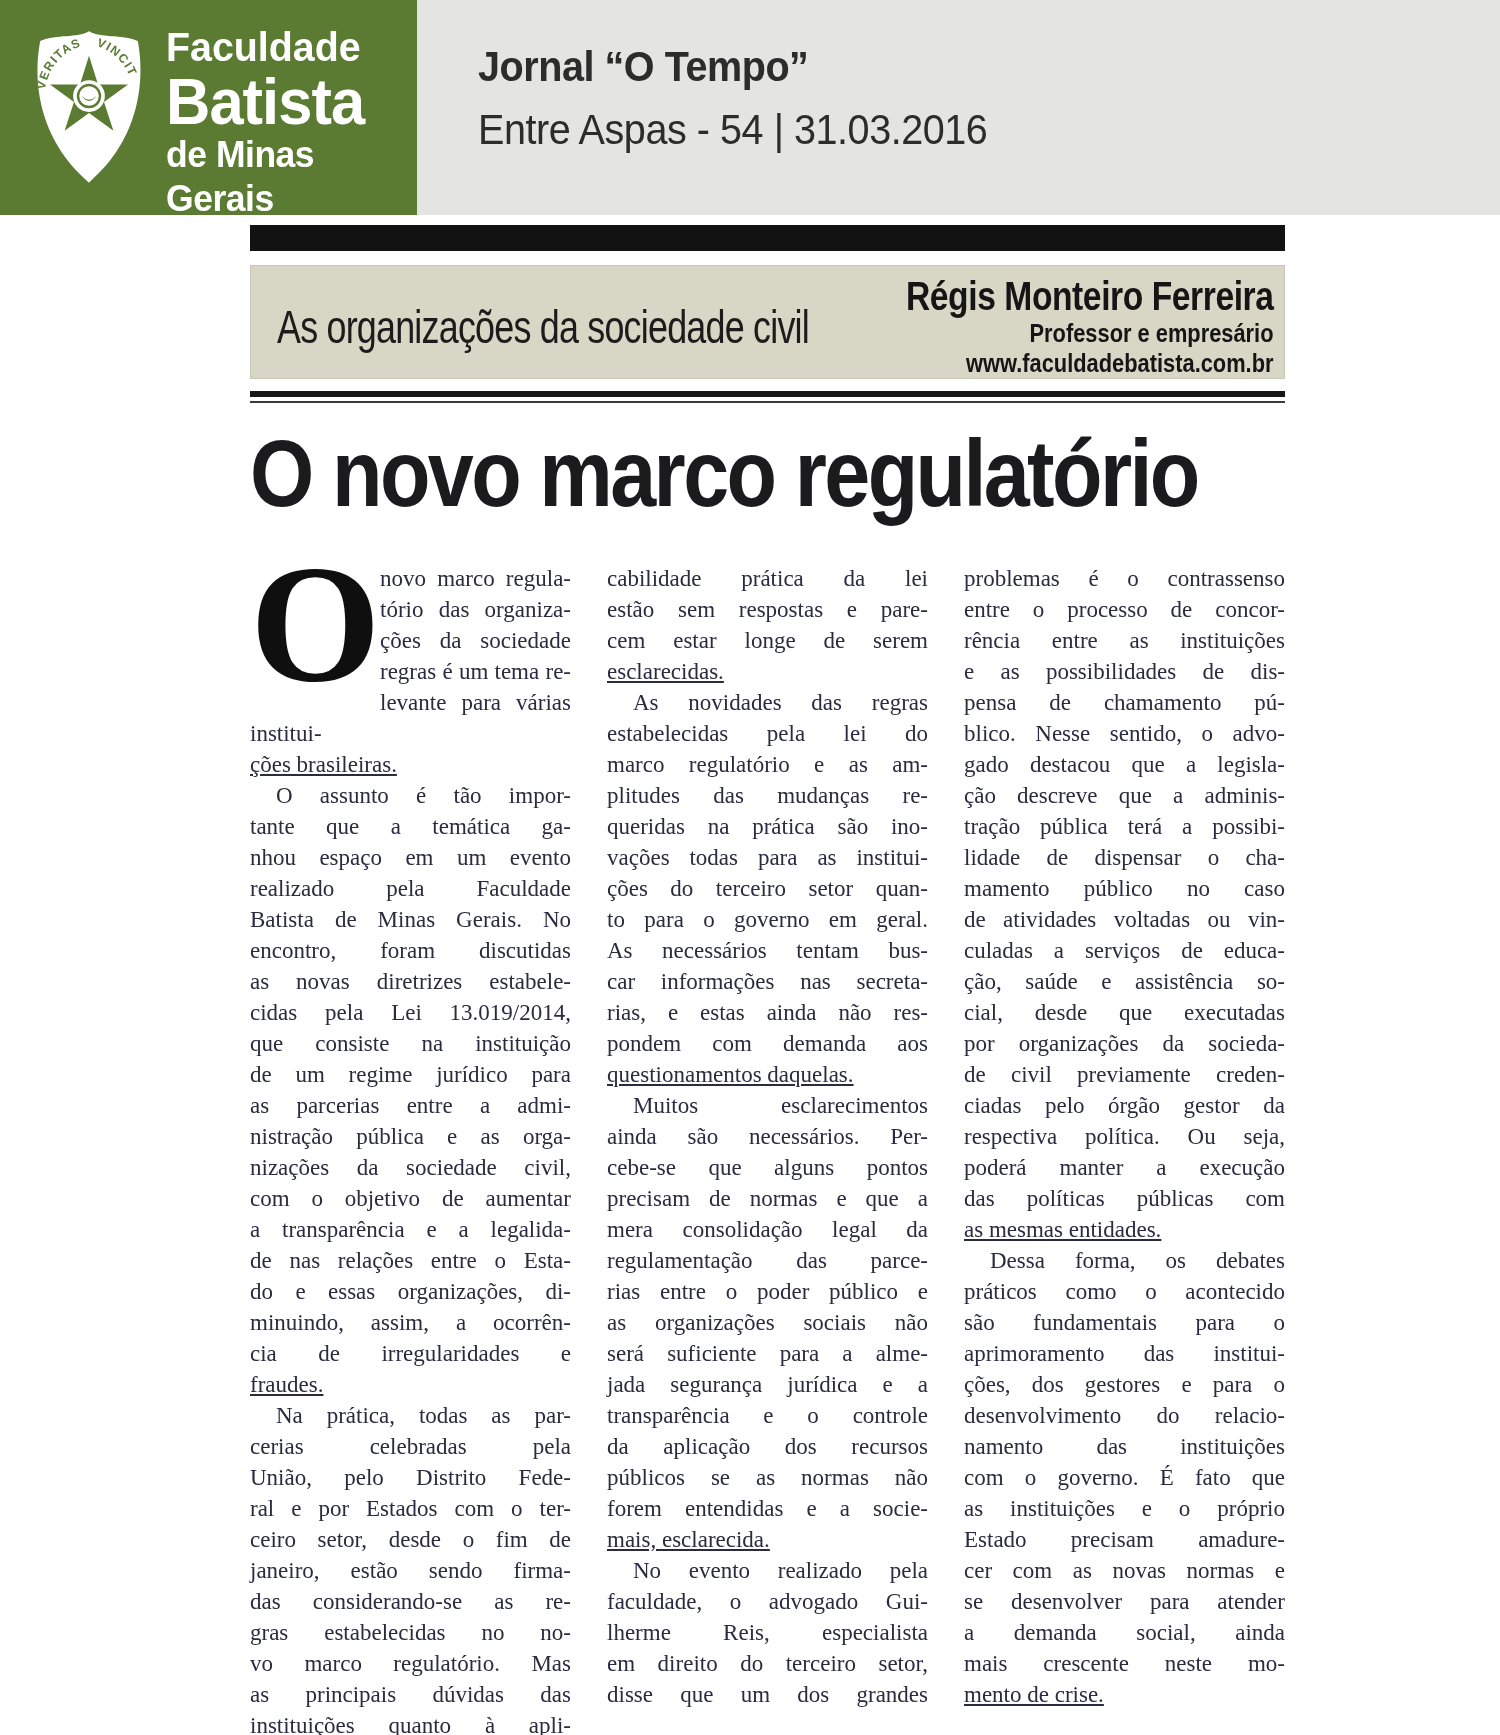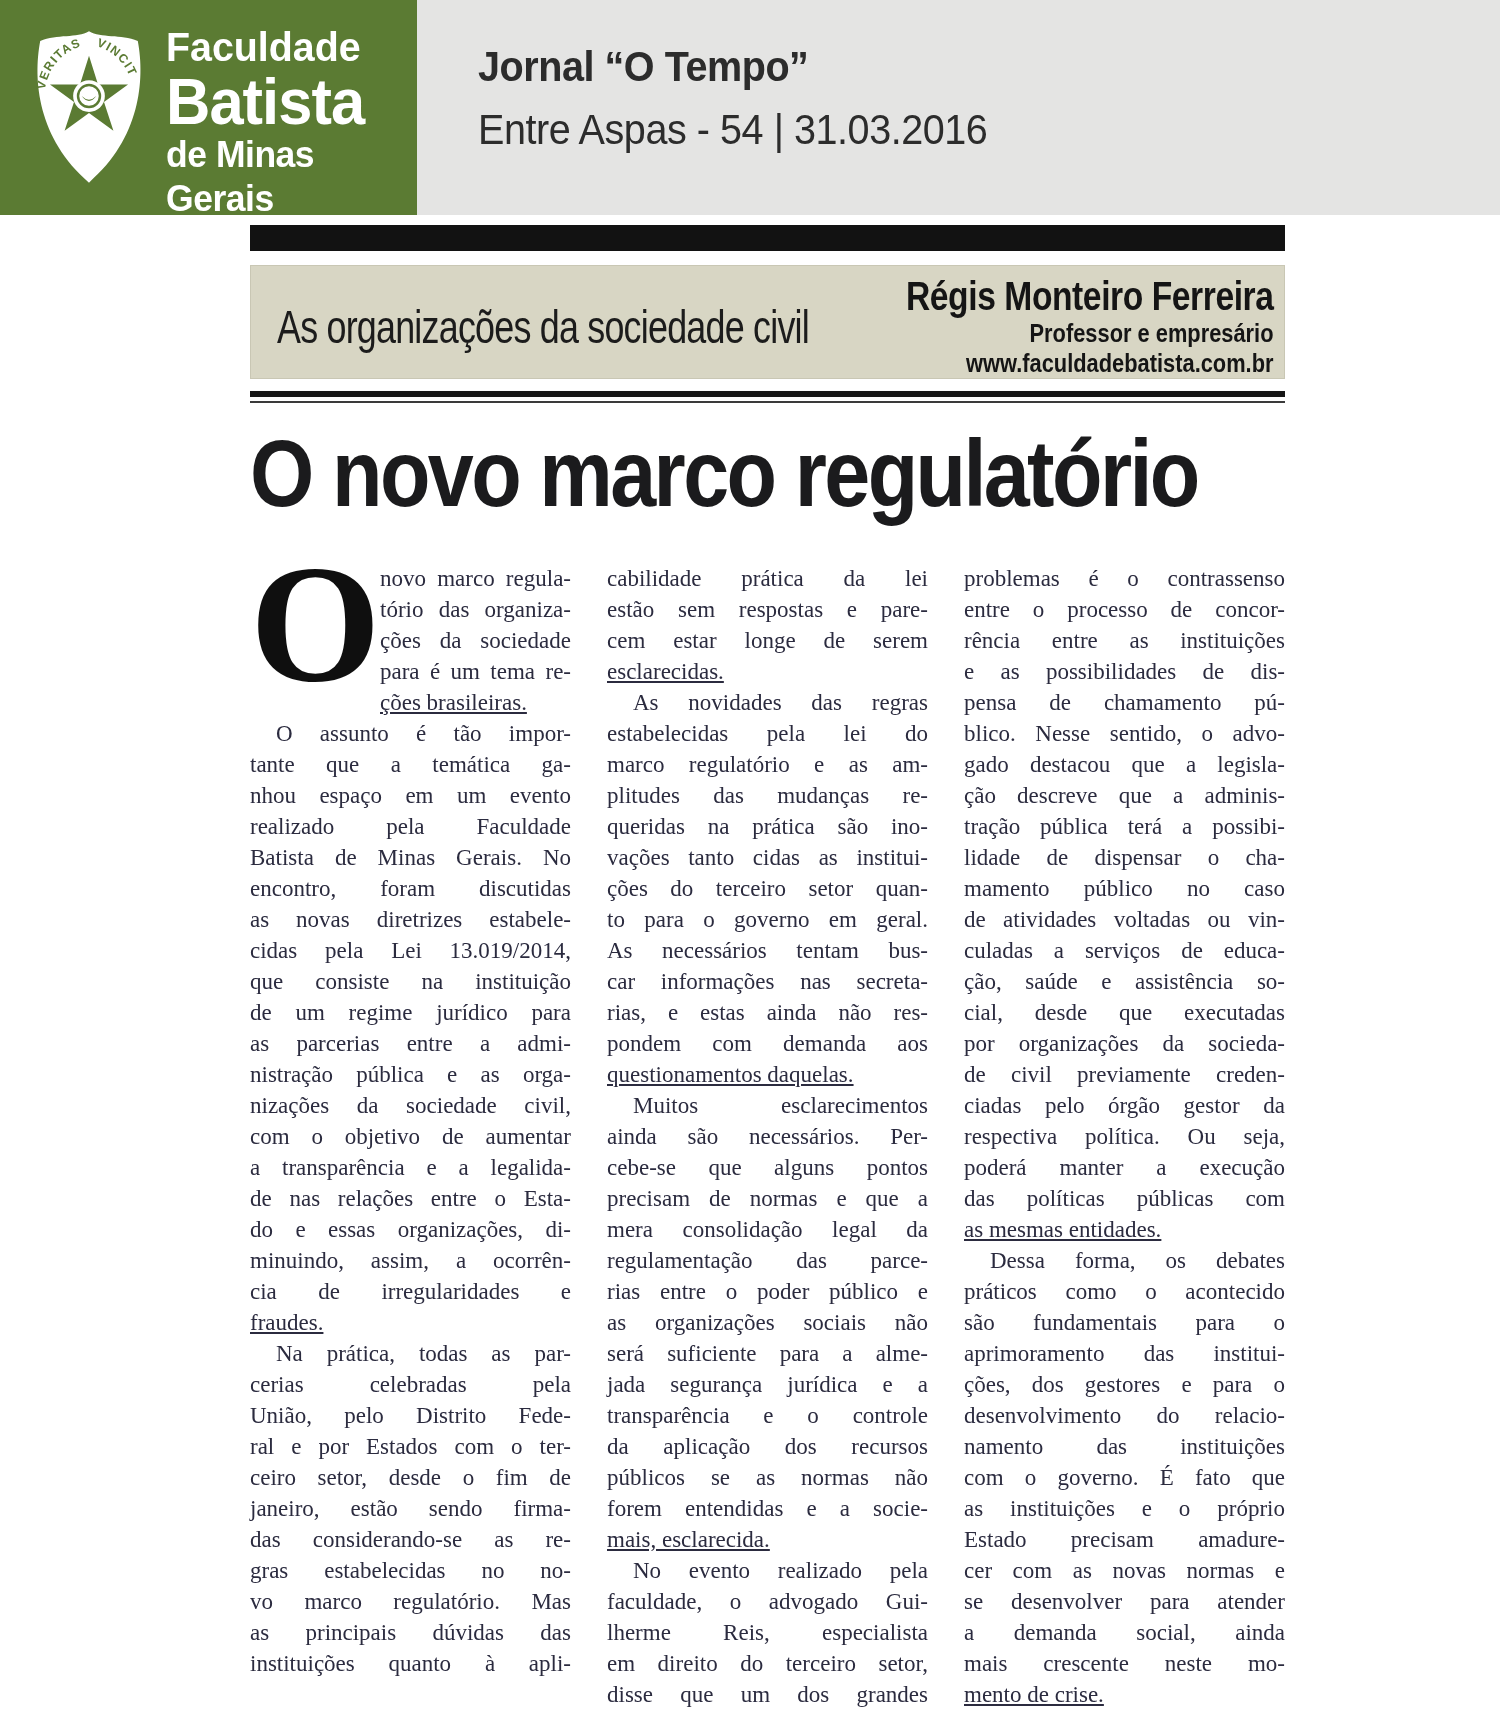--- a/index.html
+++ b/index.html
@@ -97,7 +97,7 @@
         <div class="line">novo marco regula-</div>
         <div class="line">tório das organiza-</div>
         <div class="line">ções da sociedade</div>
-        <div class="line">para é um tema re-</div>
+        <div class="line">regras é um tema re-</div>
         <div class="line para-end">ções brasileiras.</div>
         <div class="line indent">O assunto é tão impor-</div>
         <div class="line">tante que a temática ga-</div>

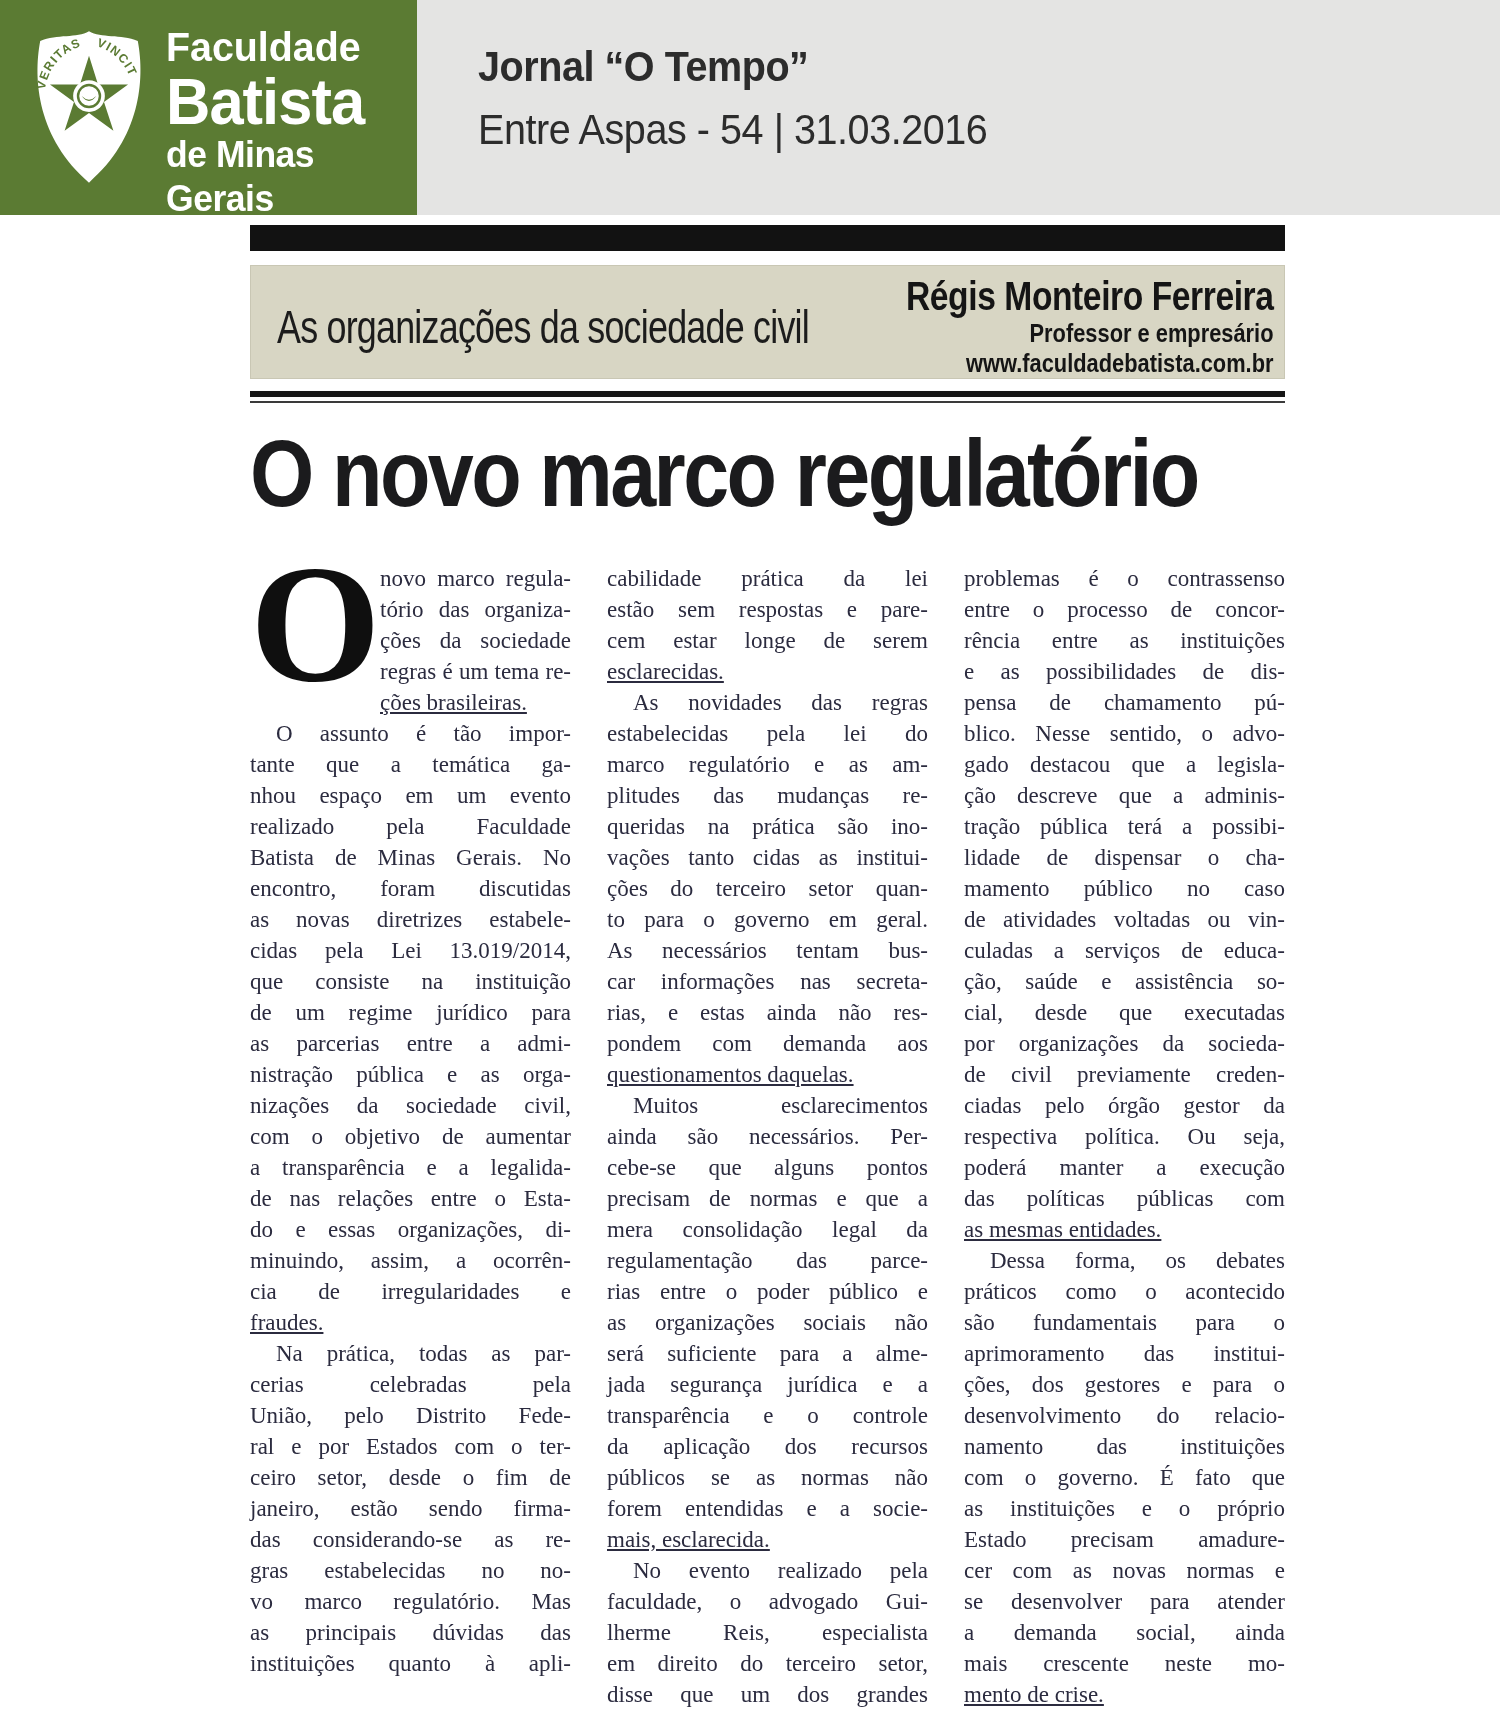--- a/index.html
+++ b/index.html
@@ -98,6 +98,7 @@
         <div class="line">tório das organiza-</div>
         <div class="line">ções da sociedade</div>
         <div class="line">regras é um tema re-</div>
+        <div class="line">levante para várias institui-</div>
         <div class="line para-end">ções brasileiras.</div>
         <div class="line indent">O assunto é tão impor-</div>
         <div class="line">tante que a temática ga-</div>

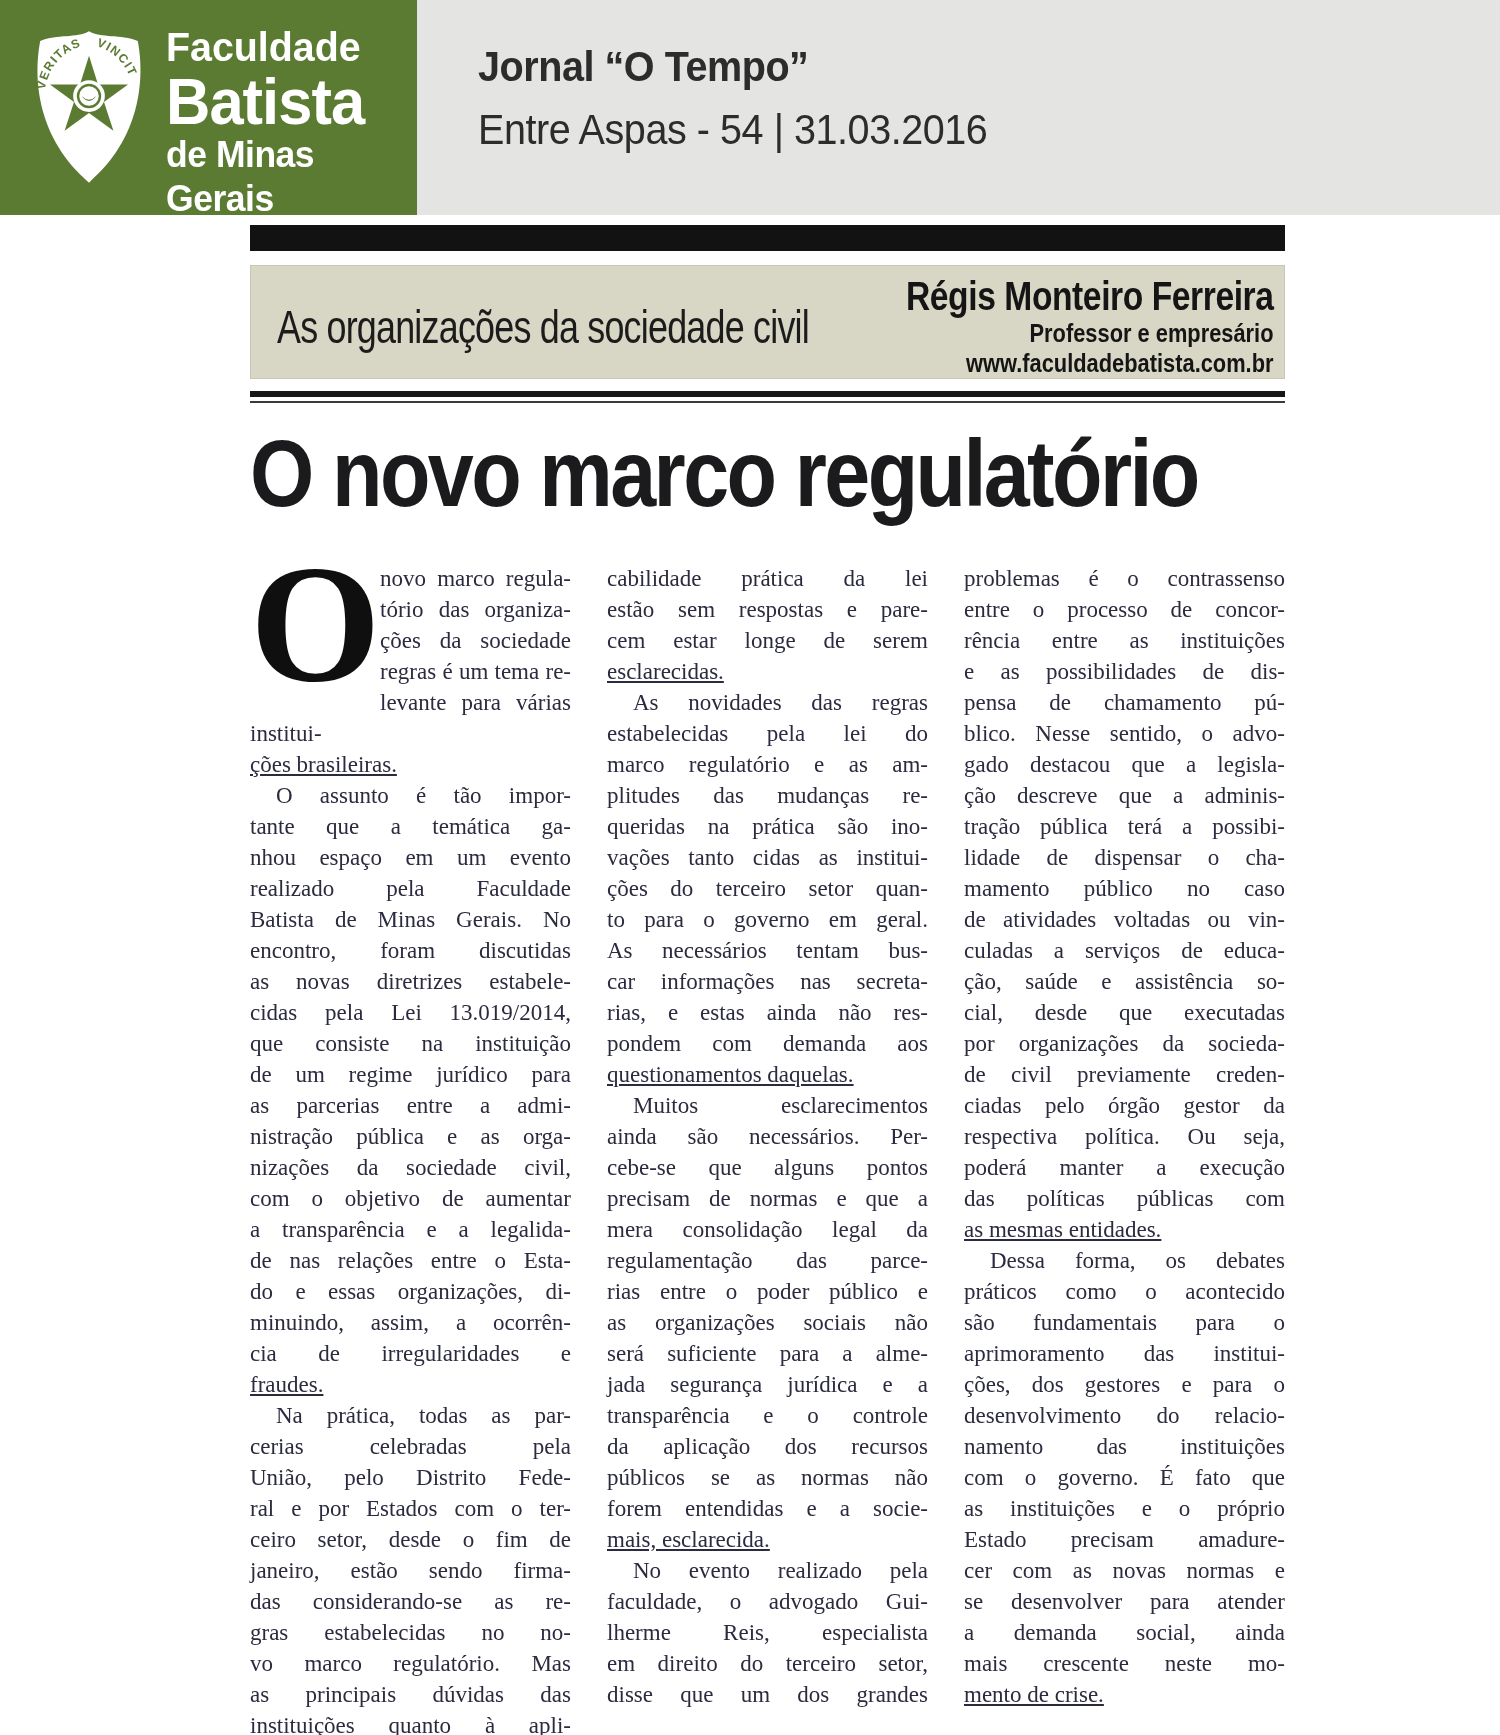--- a/index.html
+++ b/index.html
@@ -142,7 +142,7 @@
         <div class="line">marco regulatório e as am-</div>
         <div class="line">plitudes das mudanças re-</div>
         <div class="line">queridas na prática são ino-</div>
-        <div class="line">vações tanto cidas as institui-</div>
+        <div class="line">vações todas para as institui-</div>
         <div class="line">ções do terceiro setor quan-</div>
         <div class="line">to para o governo em geral.</div>
         <div class="line">As necessários tentam bus-</div>

